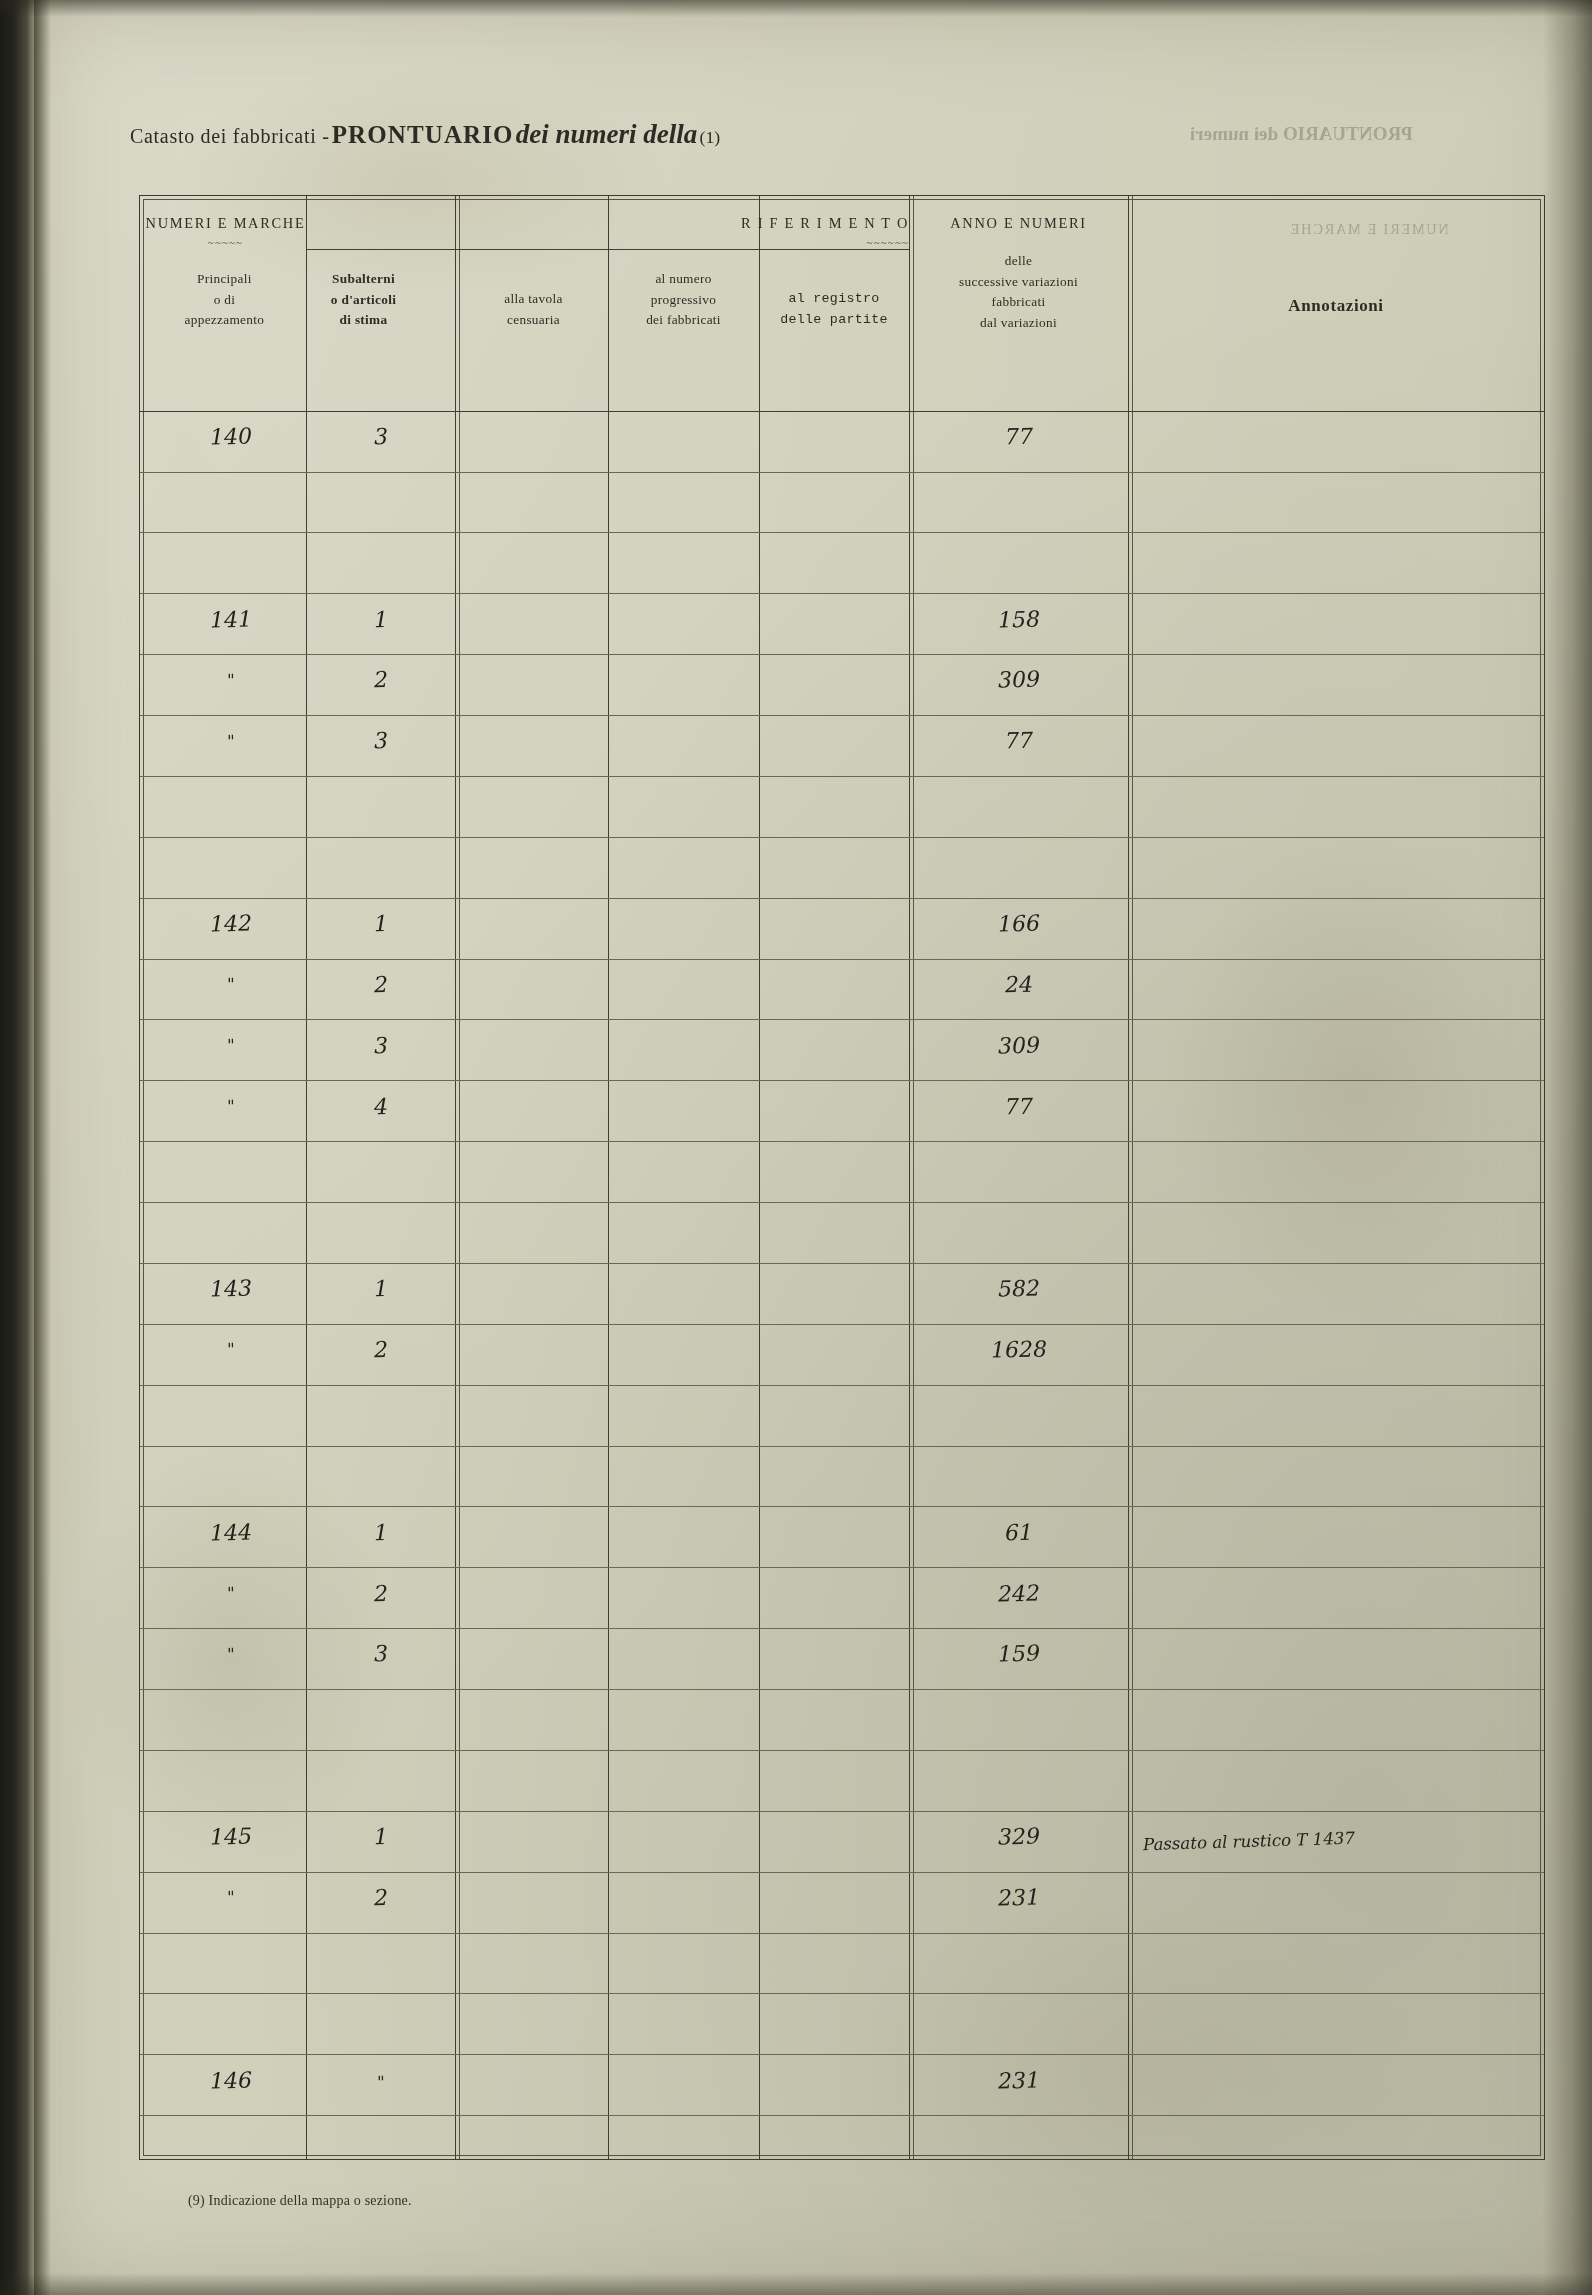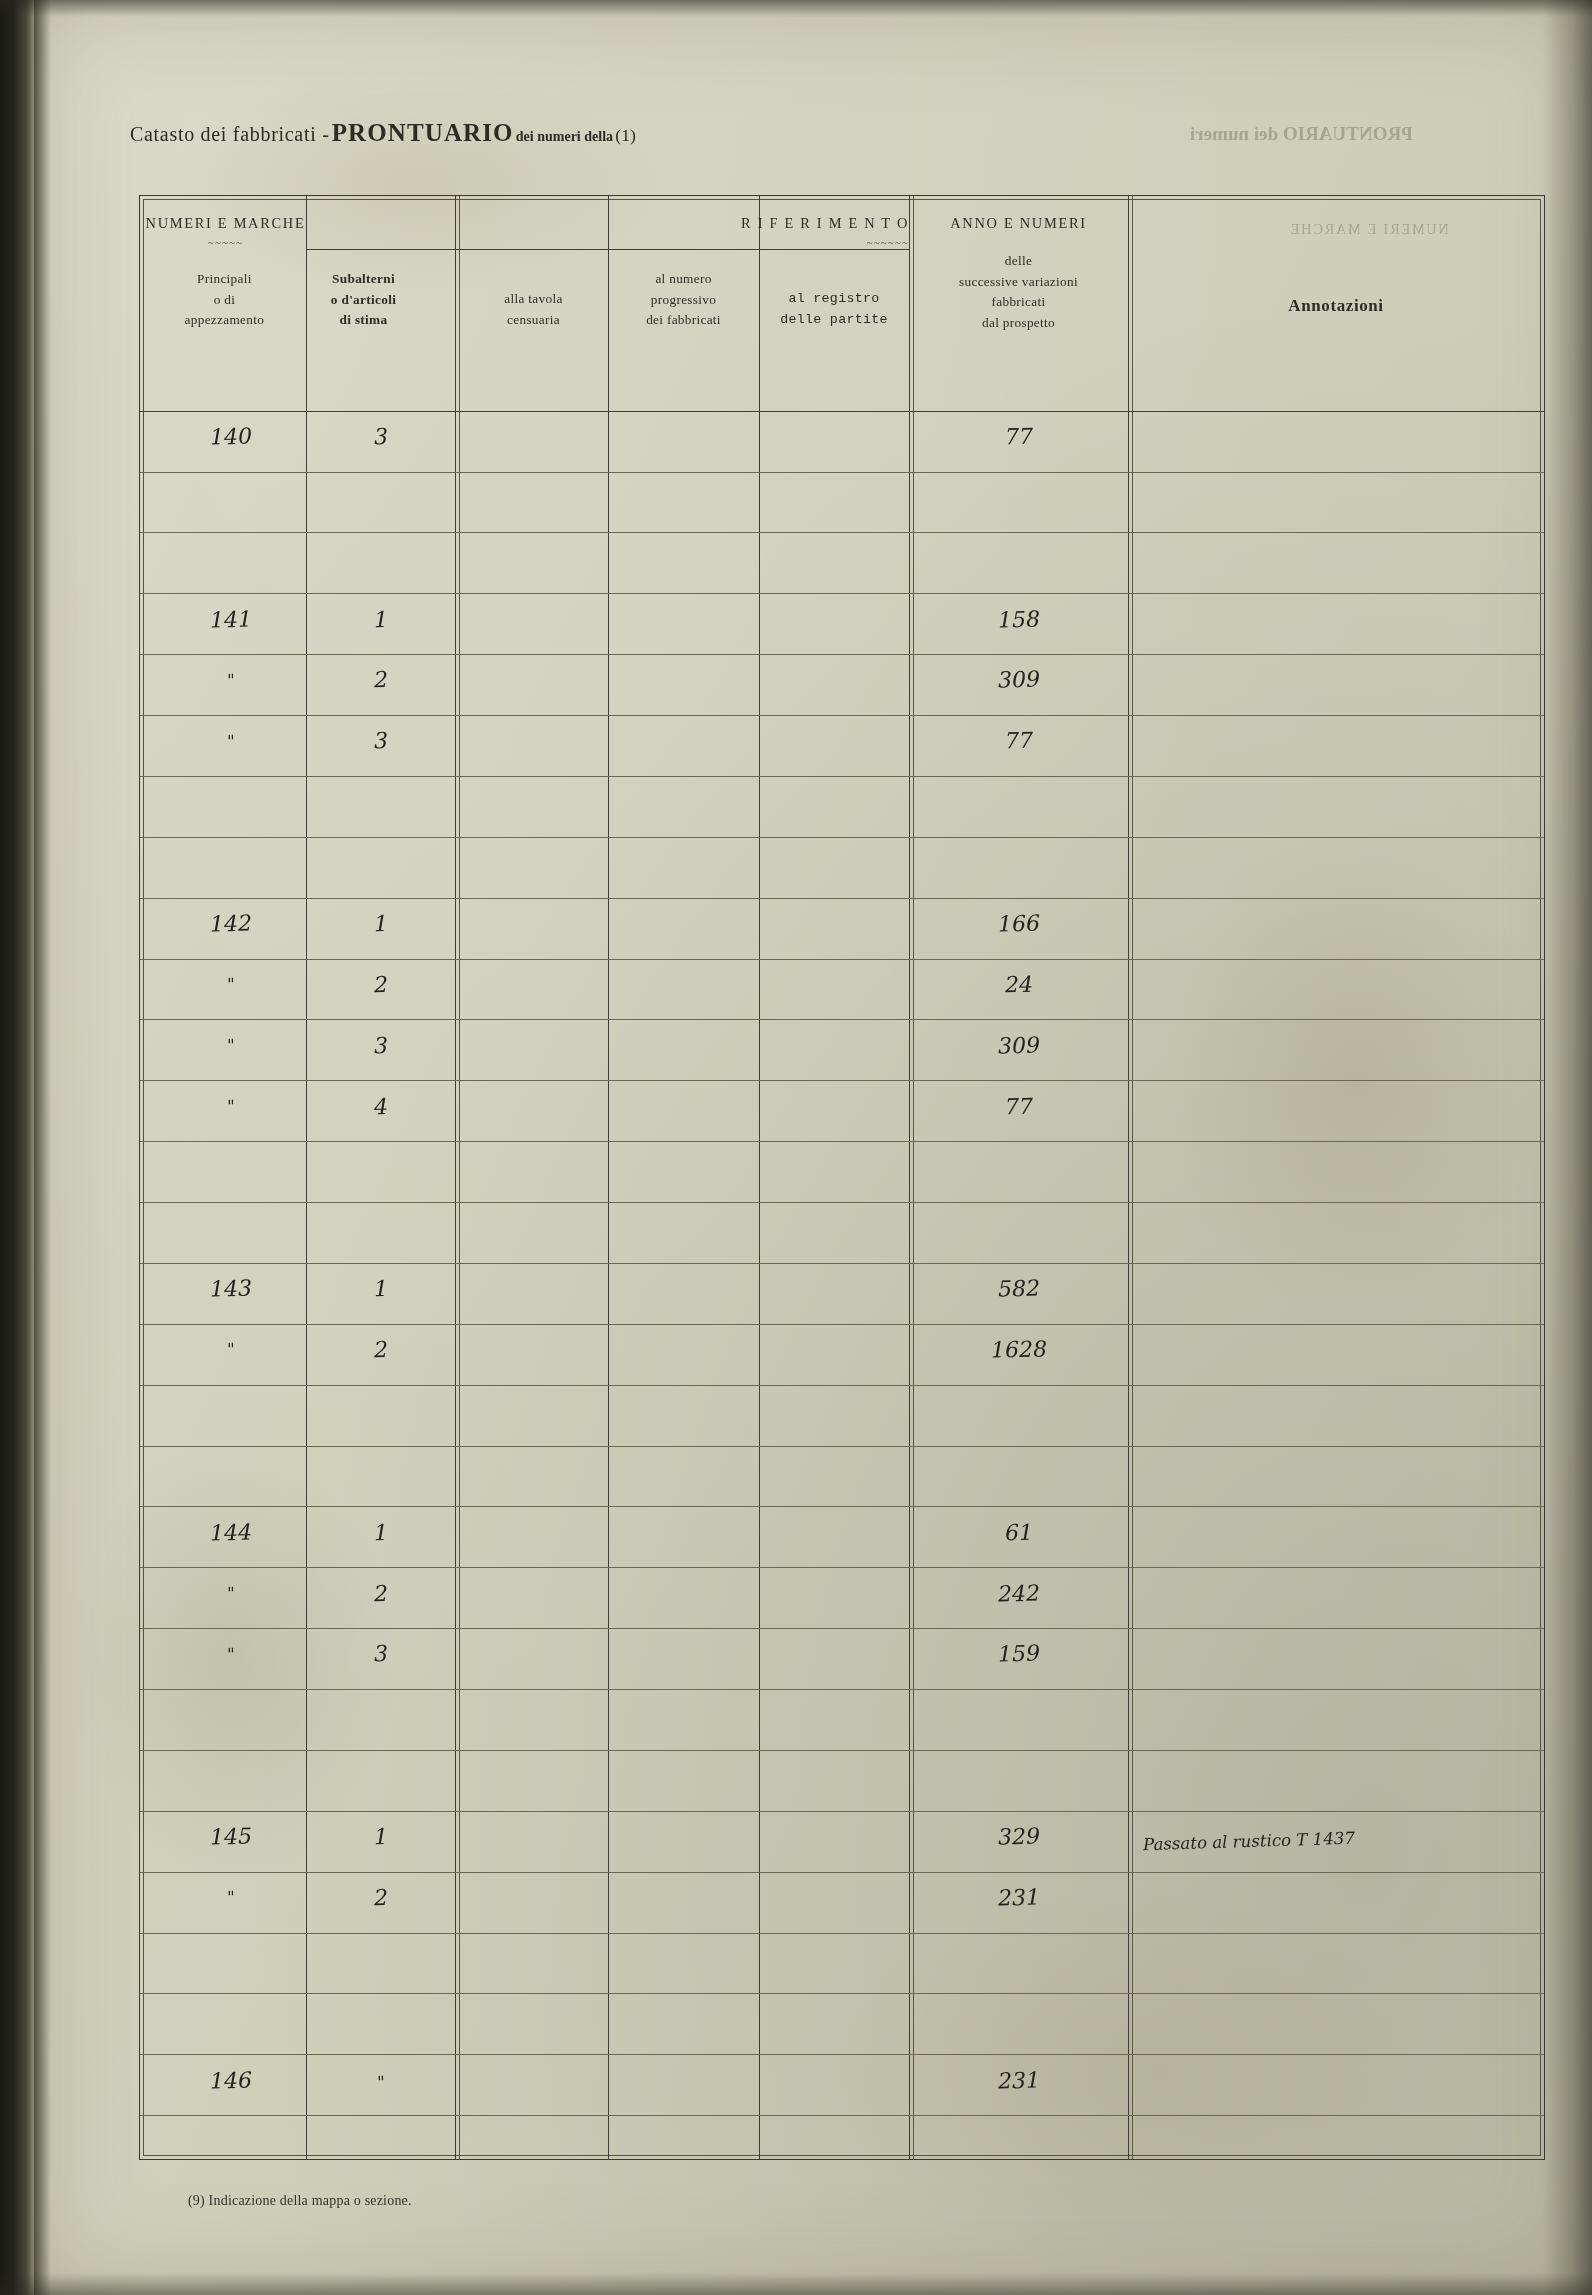--- a/index.html
+++ b/index.html
@@ -92,7 +92,8 @@
     letter-spacing: 1.1px;
   }
   .doc-title .t3 {
-    font-size: 14px;
+    font-size: 27px;
+    font-style: italic;
     font-weight: bold;
   }
   .doc-title .t4 {

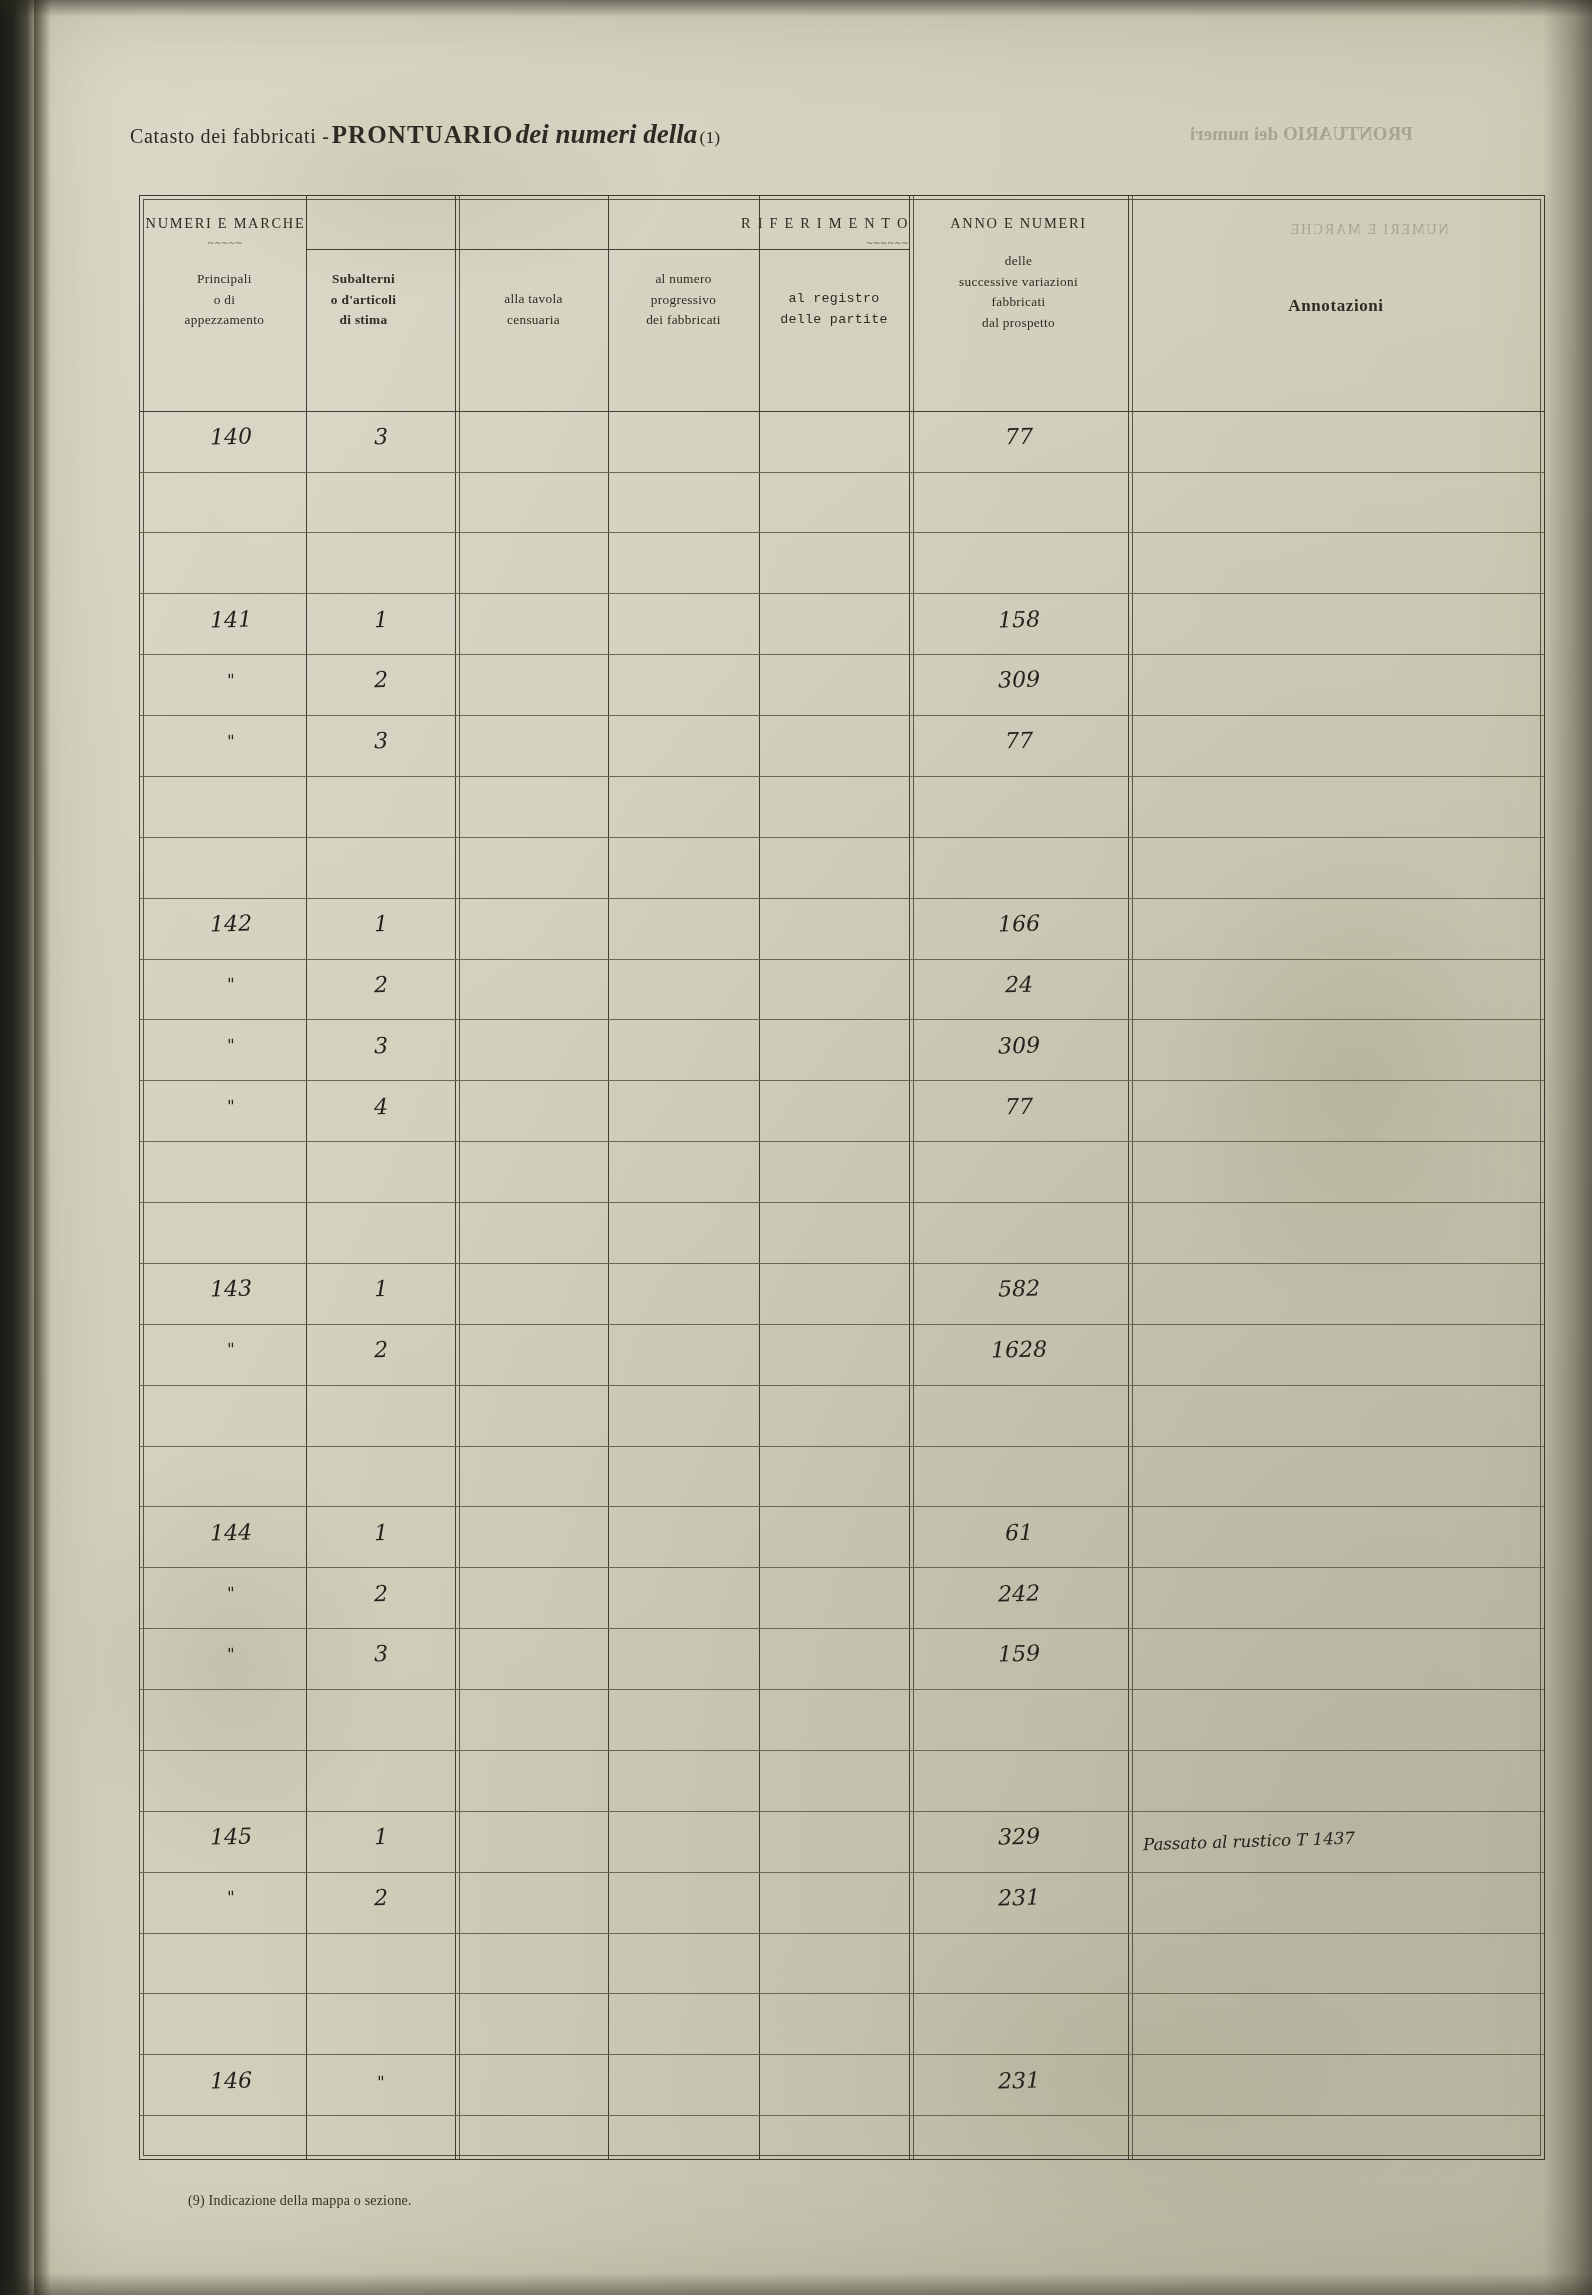--- a/index.html
+++ b/index.html
@@ -287,7 +287,7 @@
       <div class="sml">delle</div>
       <div class="sml">successive variazioni</div>
       <div class="sml">fabbricati</div>
-      <div class="sml">dal prospetto</div>
+      <div class="sml">dal variazioni</div>
     </div>
     <div class="hcell" style="left:991px;top:97px;width:410px;">
       <div class="annot">Annotazioni</div>

